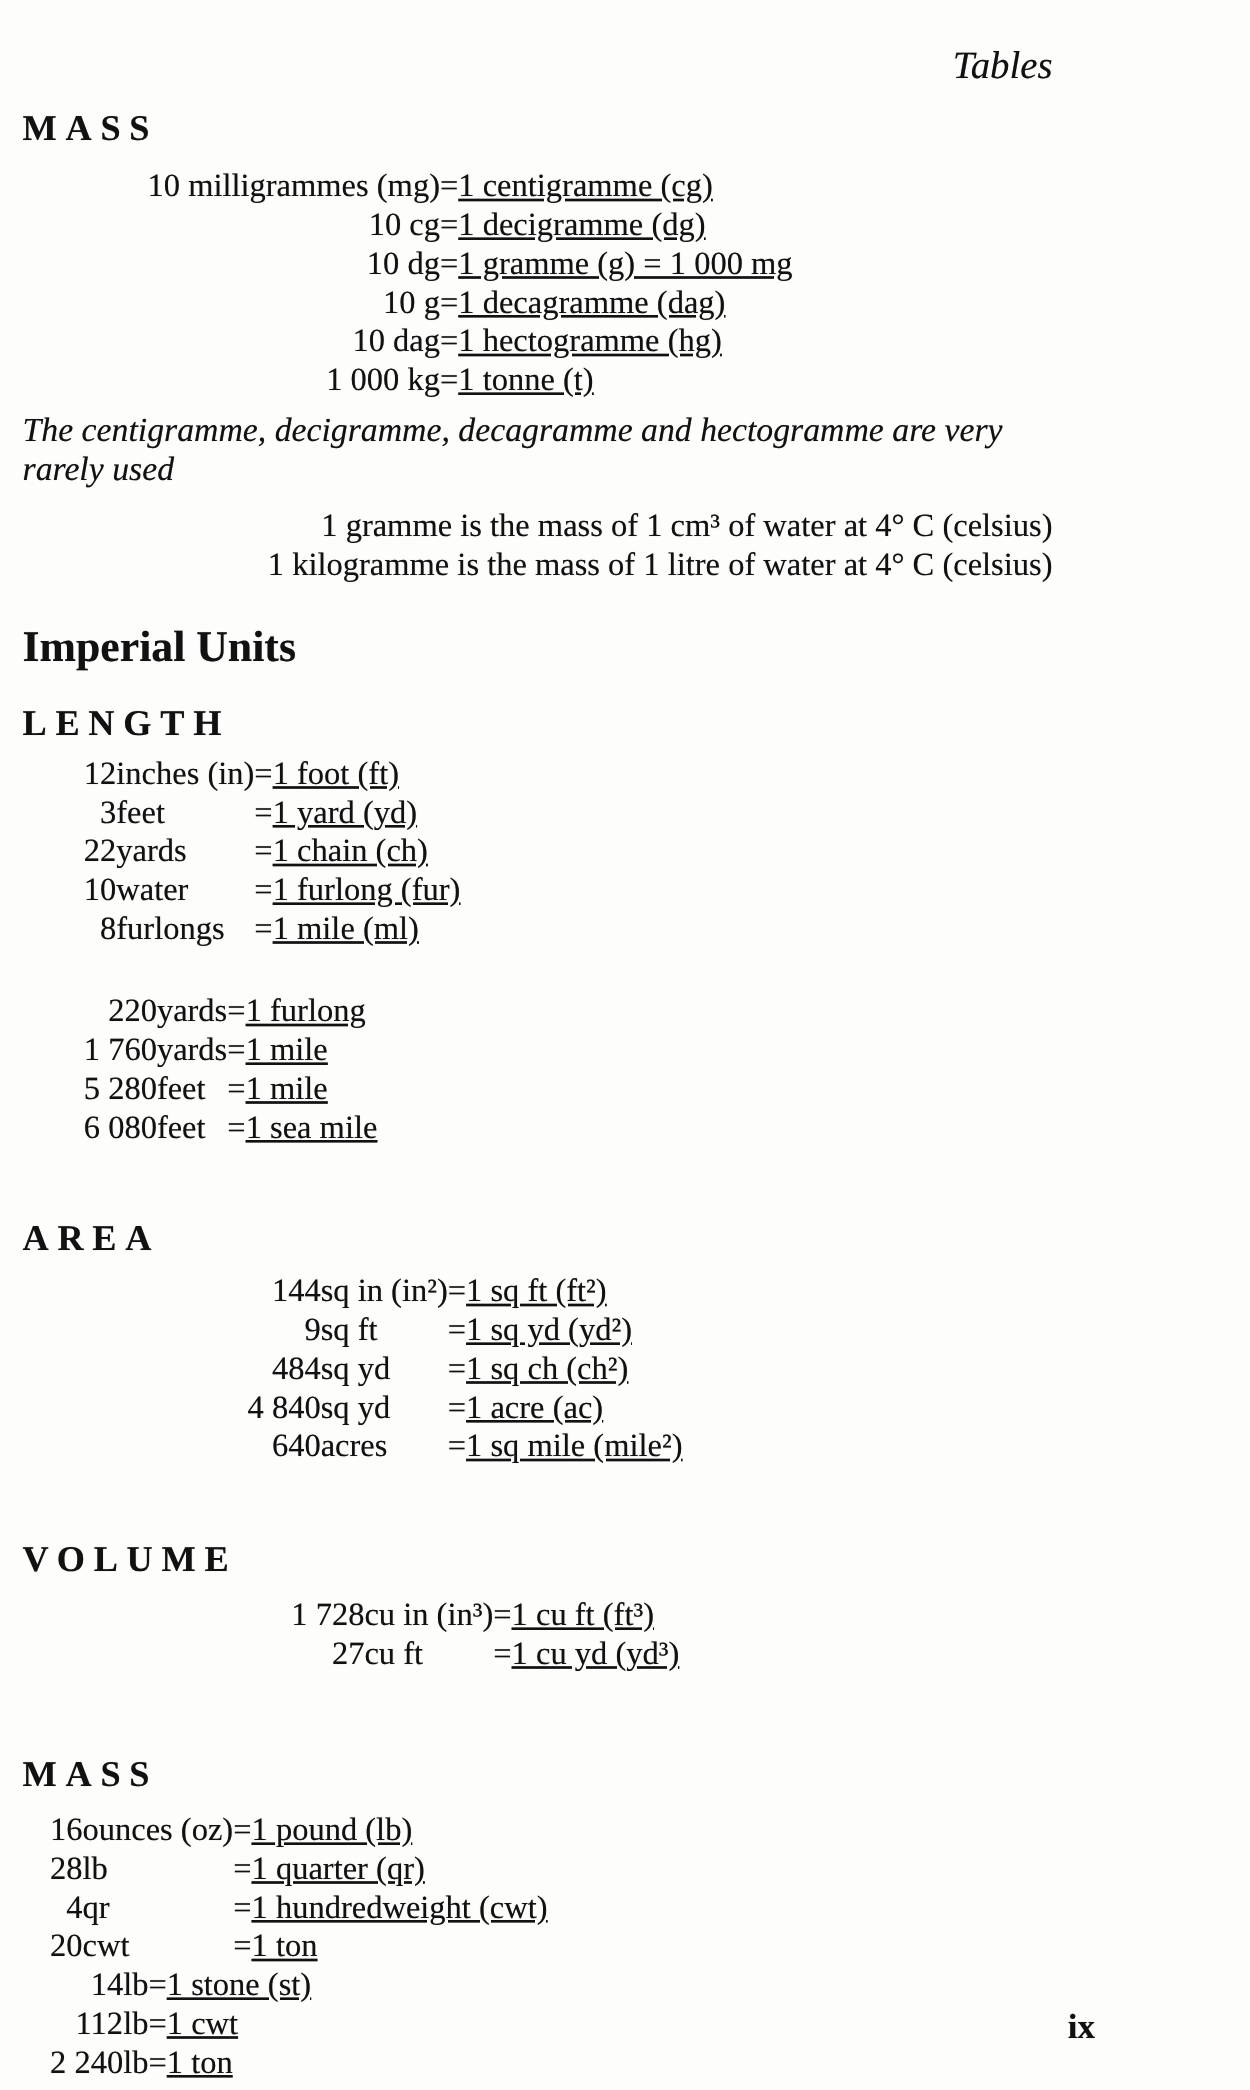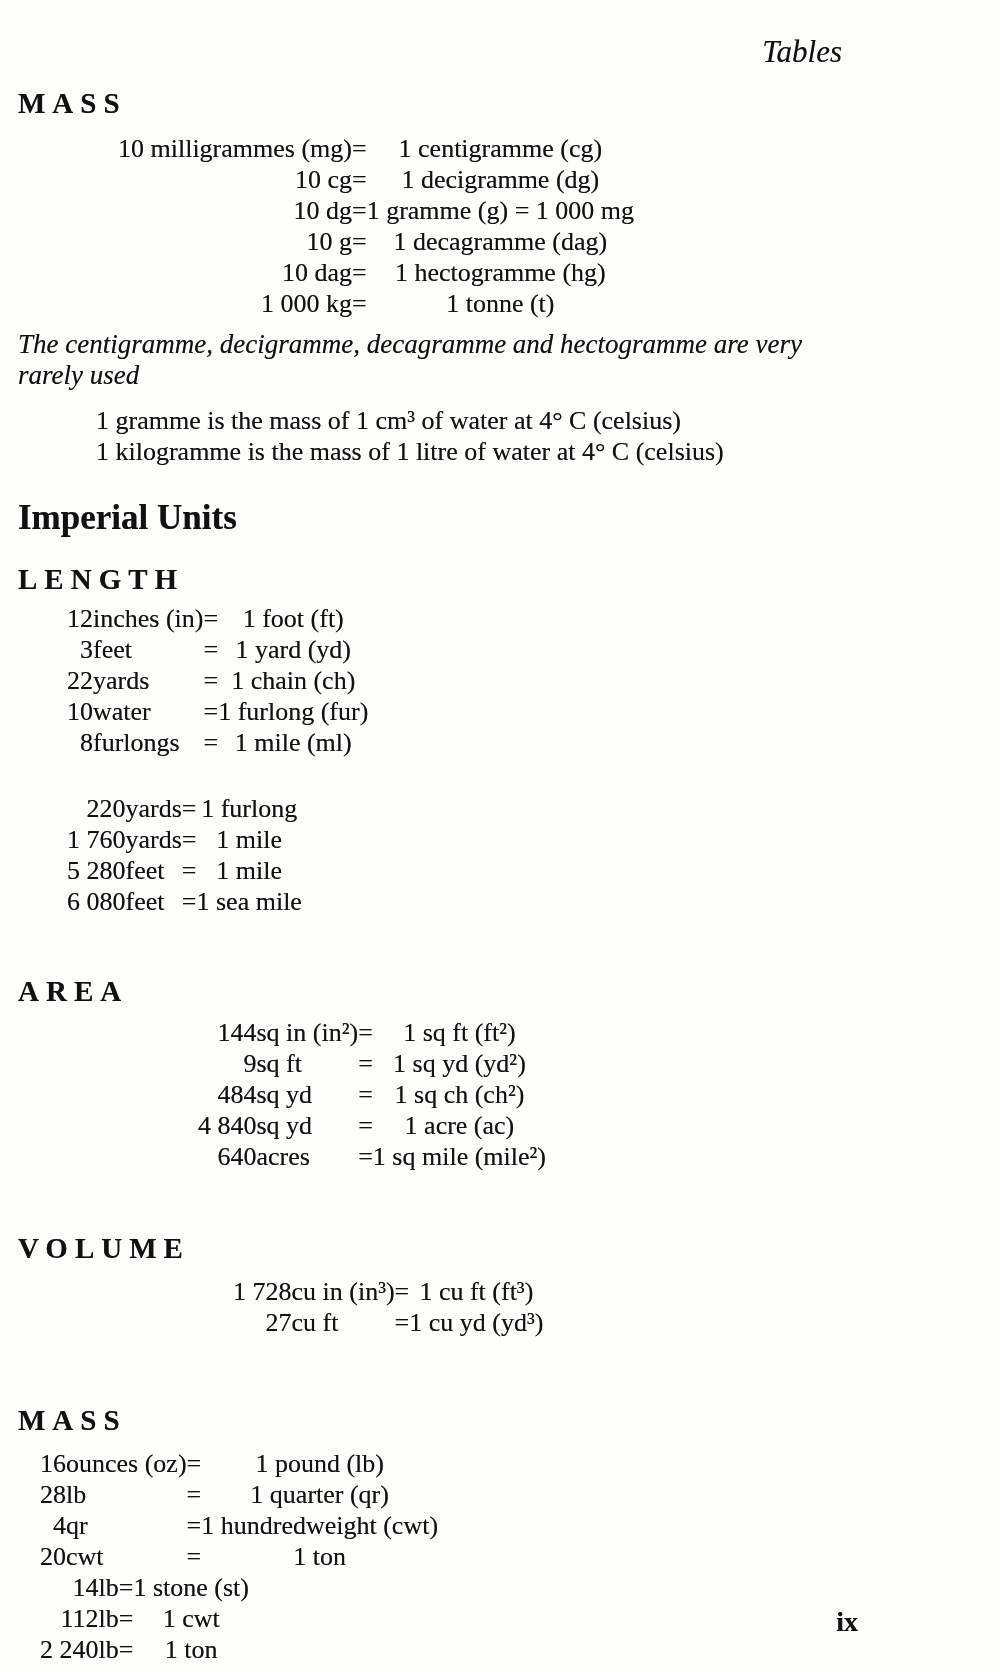--- a/index.html
+++ b/index.html
@@ -26,7 +26,7 @@
   td.num{text-align:right;}
   td.unit{text-align:left;padding-left:9px;}
   td.eq-cell{text-align:center;padding:0 12px;}
-  td.rhs{text-align:center;}
+  td.rhs{text-align:left;text-decoration:underline;}
   .metric-table{margin:14px 0 0 100px;}
   .note-italic{
     font-style:italic;font-size:27px;line-height:31px;margin:10px 0 0 0;

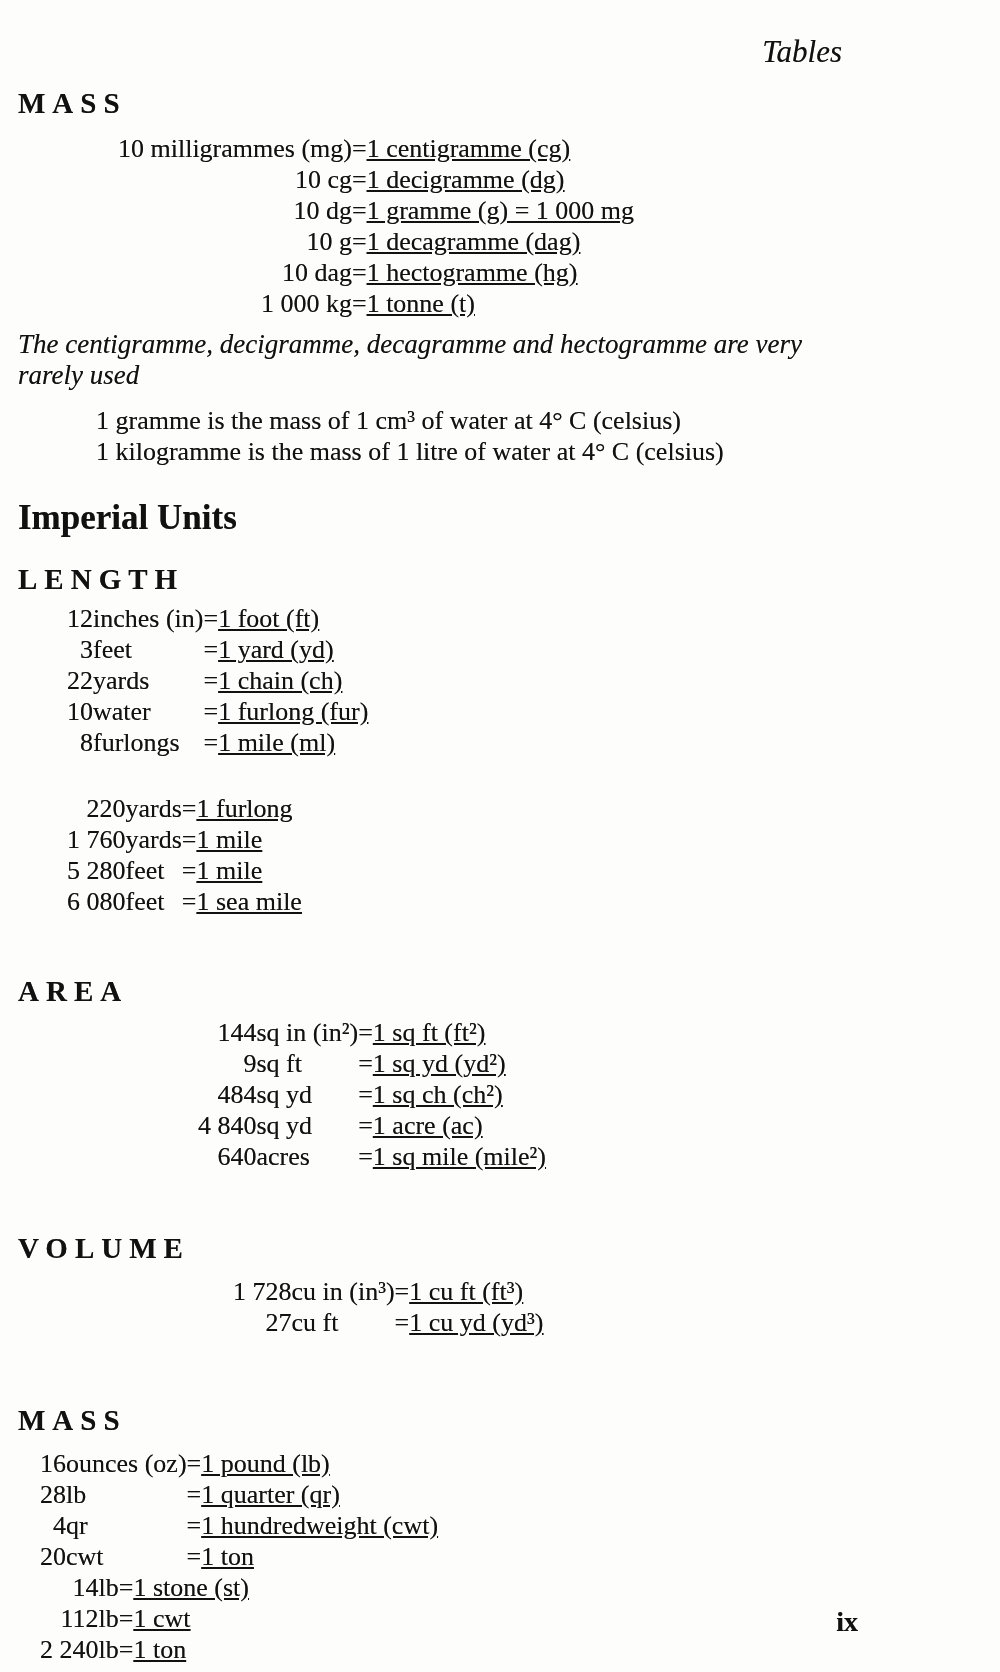--- a/index.html
+++ b/index.html
@@ -31,7 +31,7 @@
   .note-italic{
     font-style:italic;font-size:27px;line-height:31px;margin:10px 0 0 0;
   }
-  .def-notes{margin:14px 0 0 78px;}
+  .def-notes{margin:14px 0 0 78px;text-align:right;}
   .def-notes p{margin:0;font-size:26px;line-height:31px;}
   .imperial-heading{font-size:35px;font-weight:bold;margin:36px 0 0 0;line-height:30px;}
   .two-col{display:flex;align-items:flex-start;flex-direction:column;}

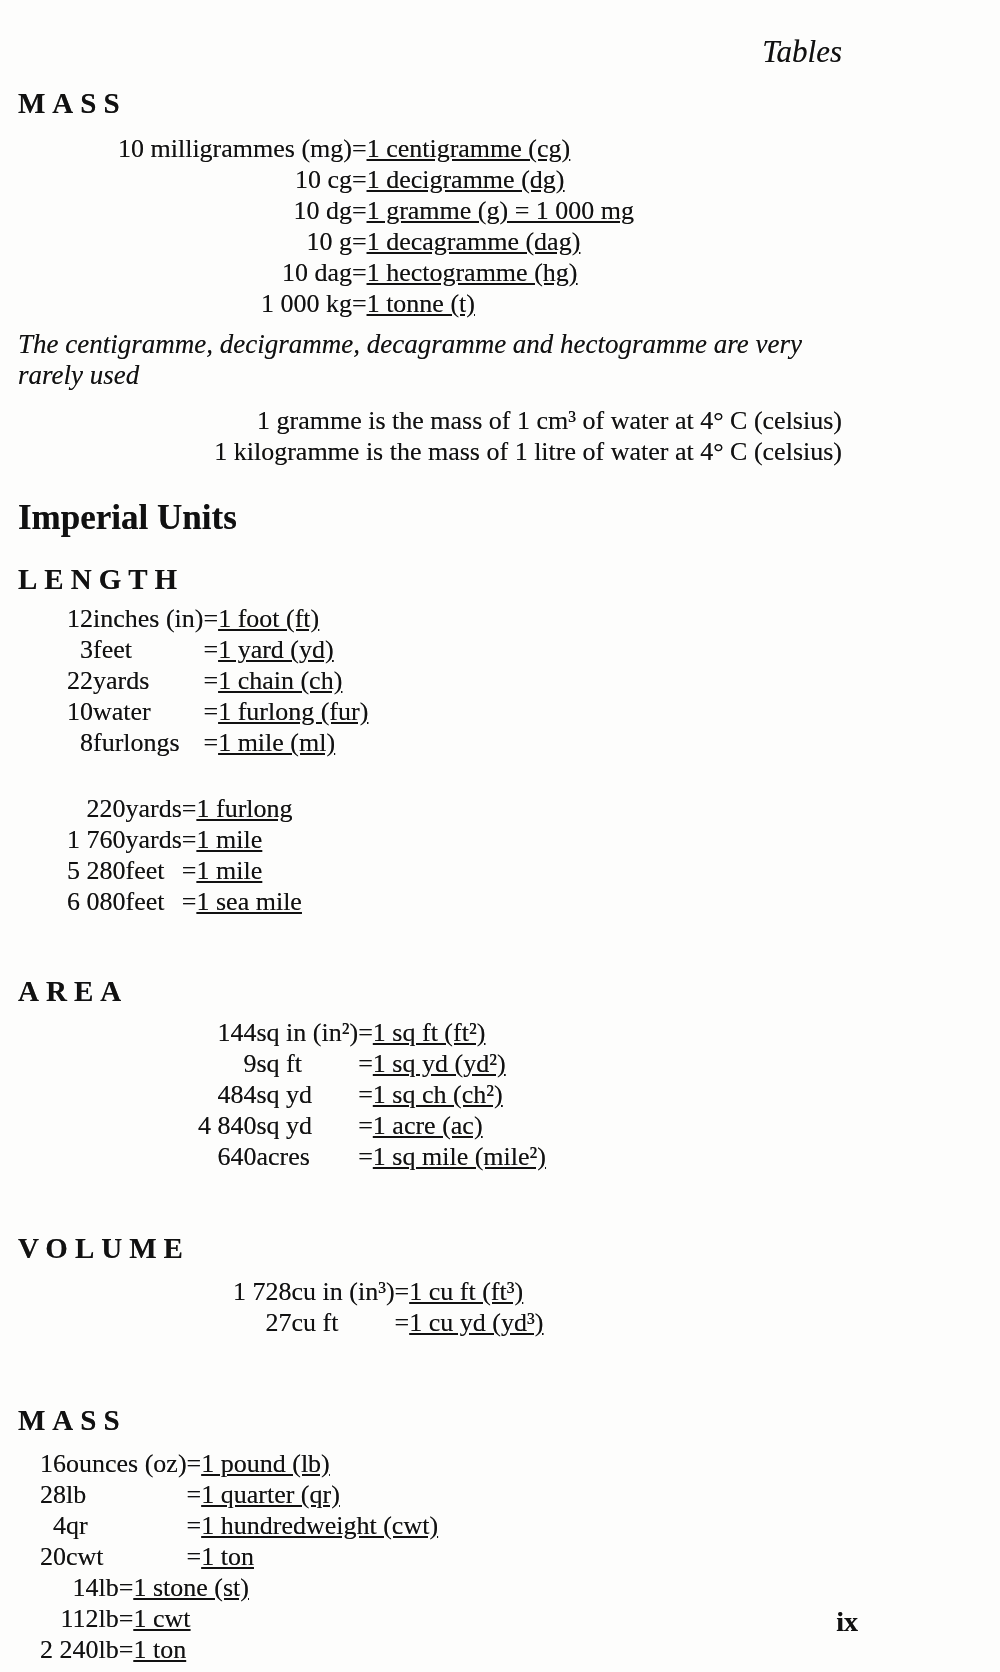--- a/index.html
+++ b/index.html
@@ -40,7 +40,7 @@
   .volume-table{margin:12px 0 0 215px;}
   .mass-cols{margin:12px 0 0 22px;}
   .page-number{
-    position:absolute;right:142px;bottom:34px;
+    position:absolute;right:124px;bottom:34px;
     font-size:28px;font-weight:bold;
   }
 </style>

